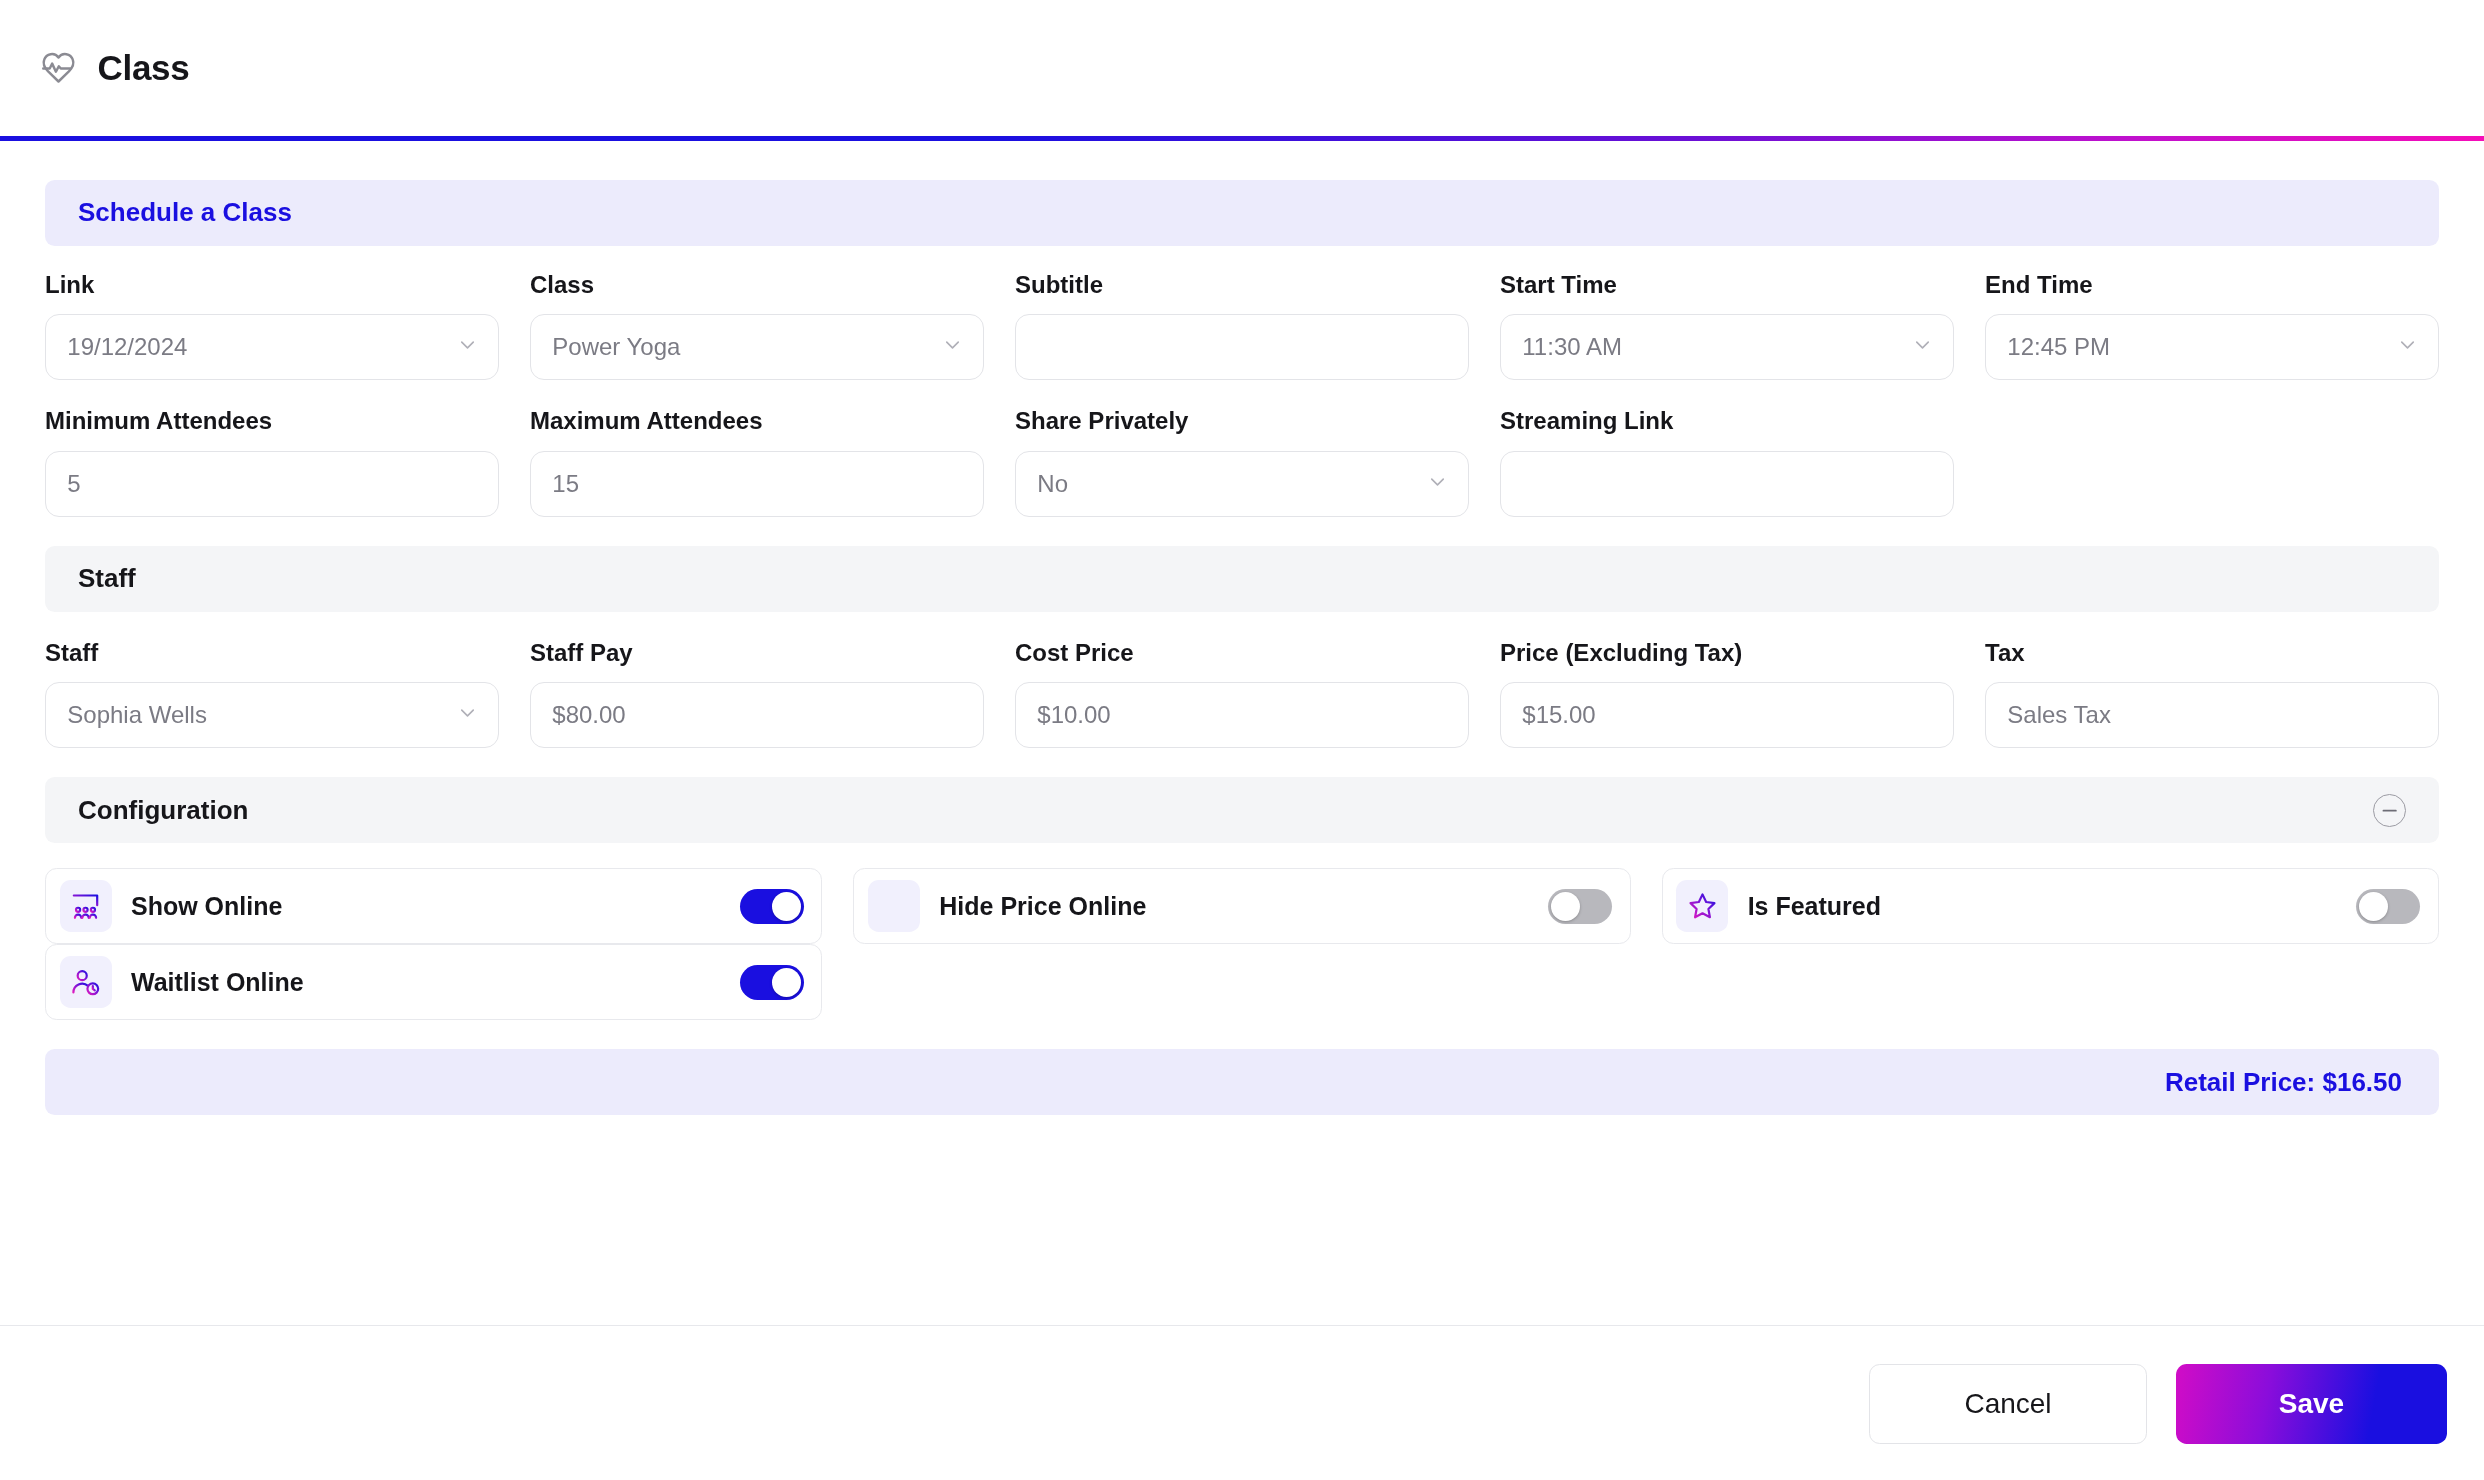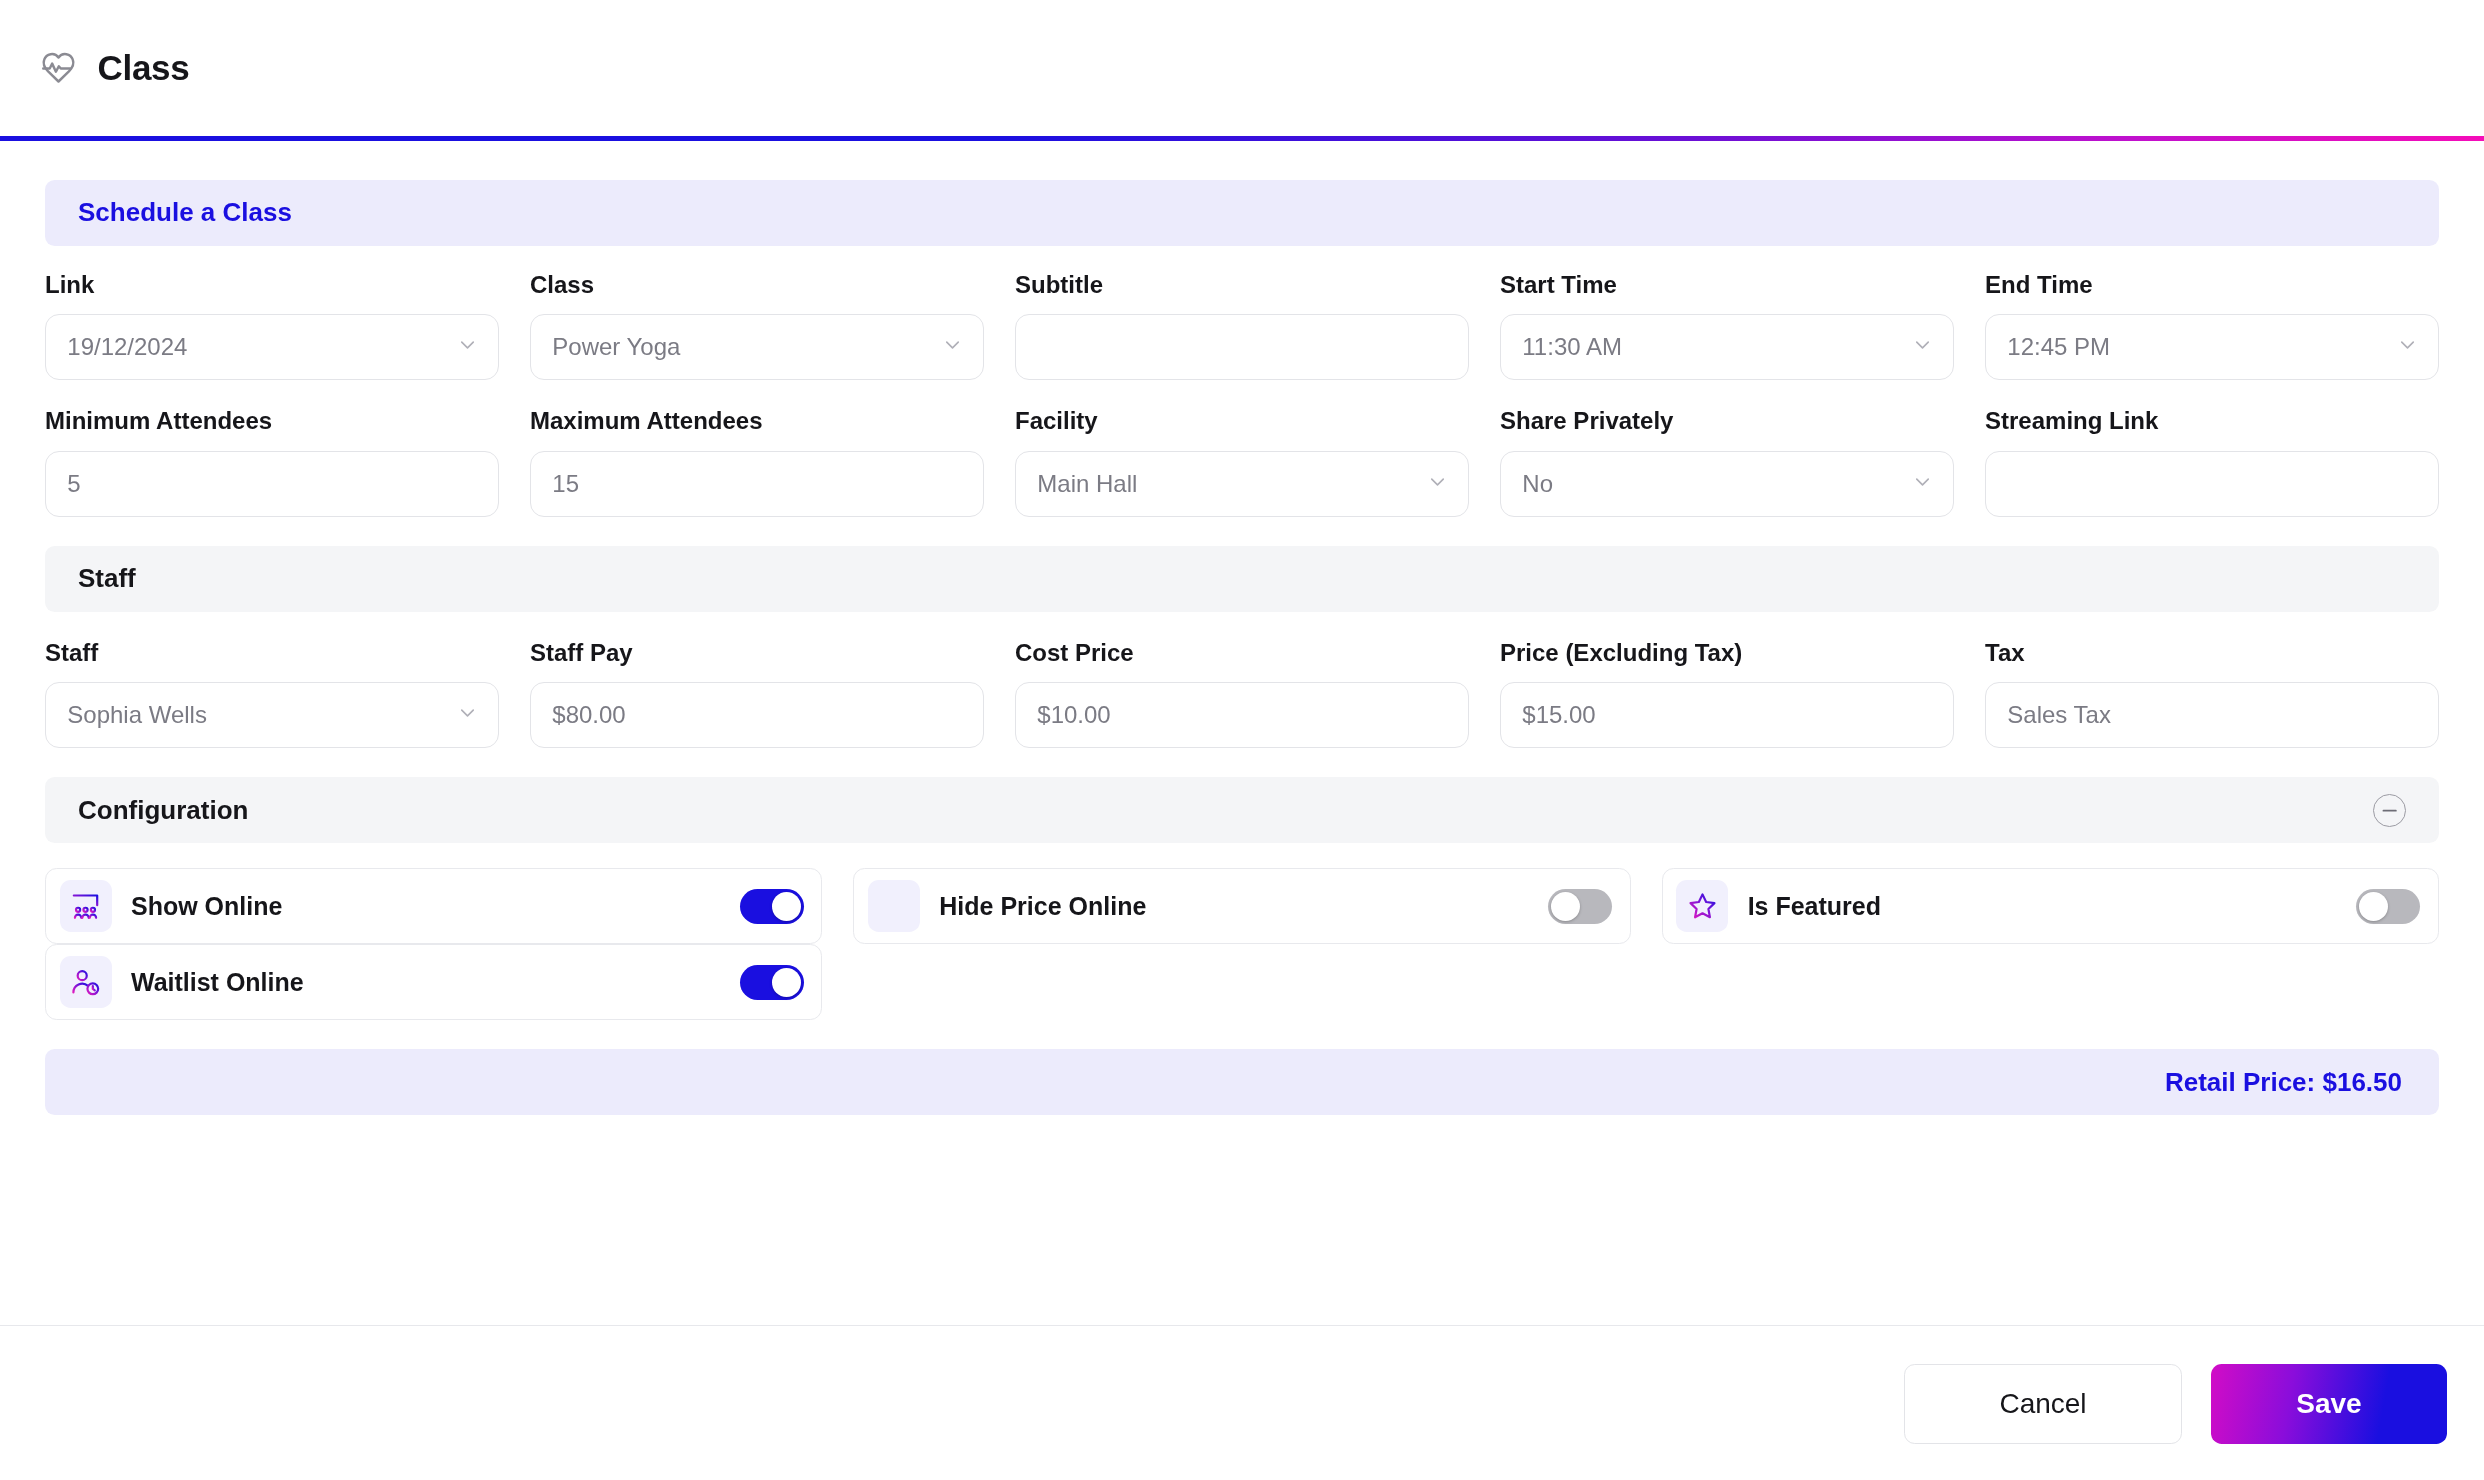--- a/index.html
+++ b/index.html
@@ -365,17 +365,6 @@
         </div>
       </div>
 
-      <div class="field">
-        <div class="field-label">Facility</div>
-        <div class="control select">
-          <span class="value">Main Hall</span>
-          <span class="chev">
-            <svg width="23" height="23" viewBox="0 0 24 24" fill="none" stroke="currentColor" stroke-width="1.7" stroke-linecap="round" stroke-linejoin="round">
-                <polyline points="6 9 12 15 18 9"></polyline>
-              </svg>
-          </span>
-        </div>
-      </div>
 
       <div class="field">
         <div class="field-label">Share Privately</div>

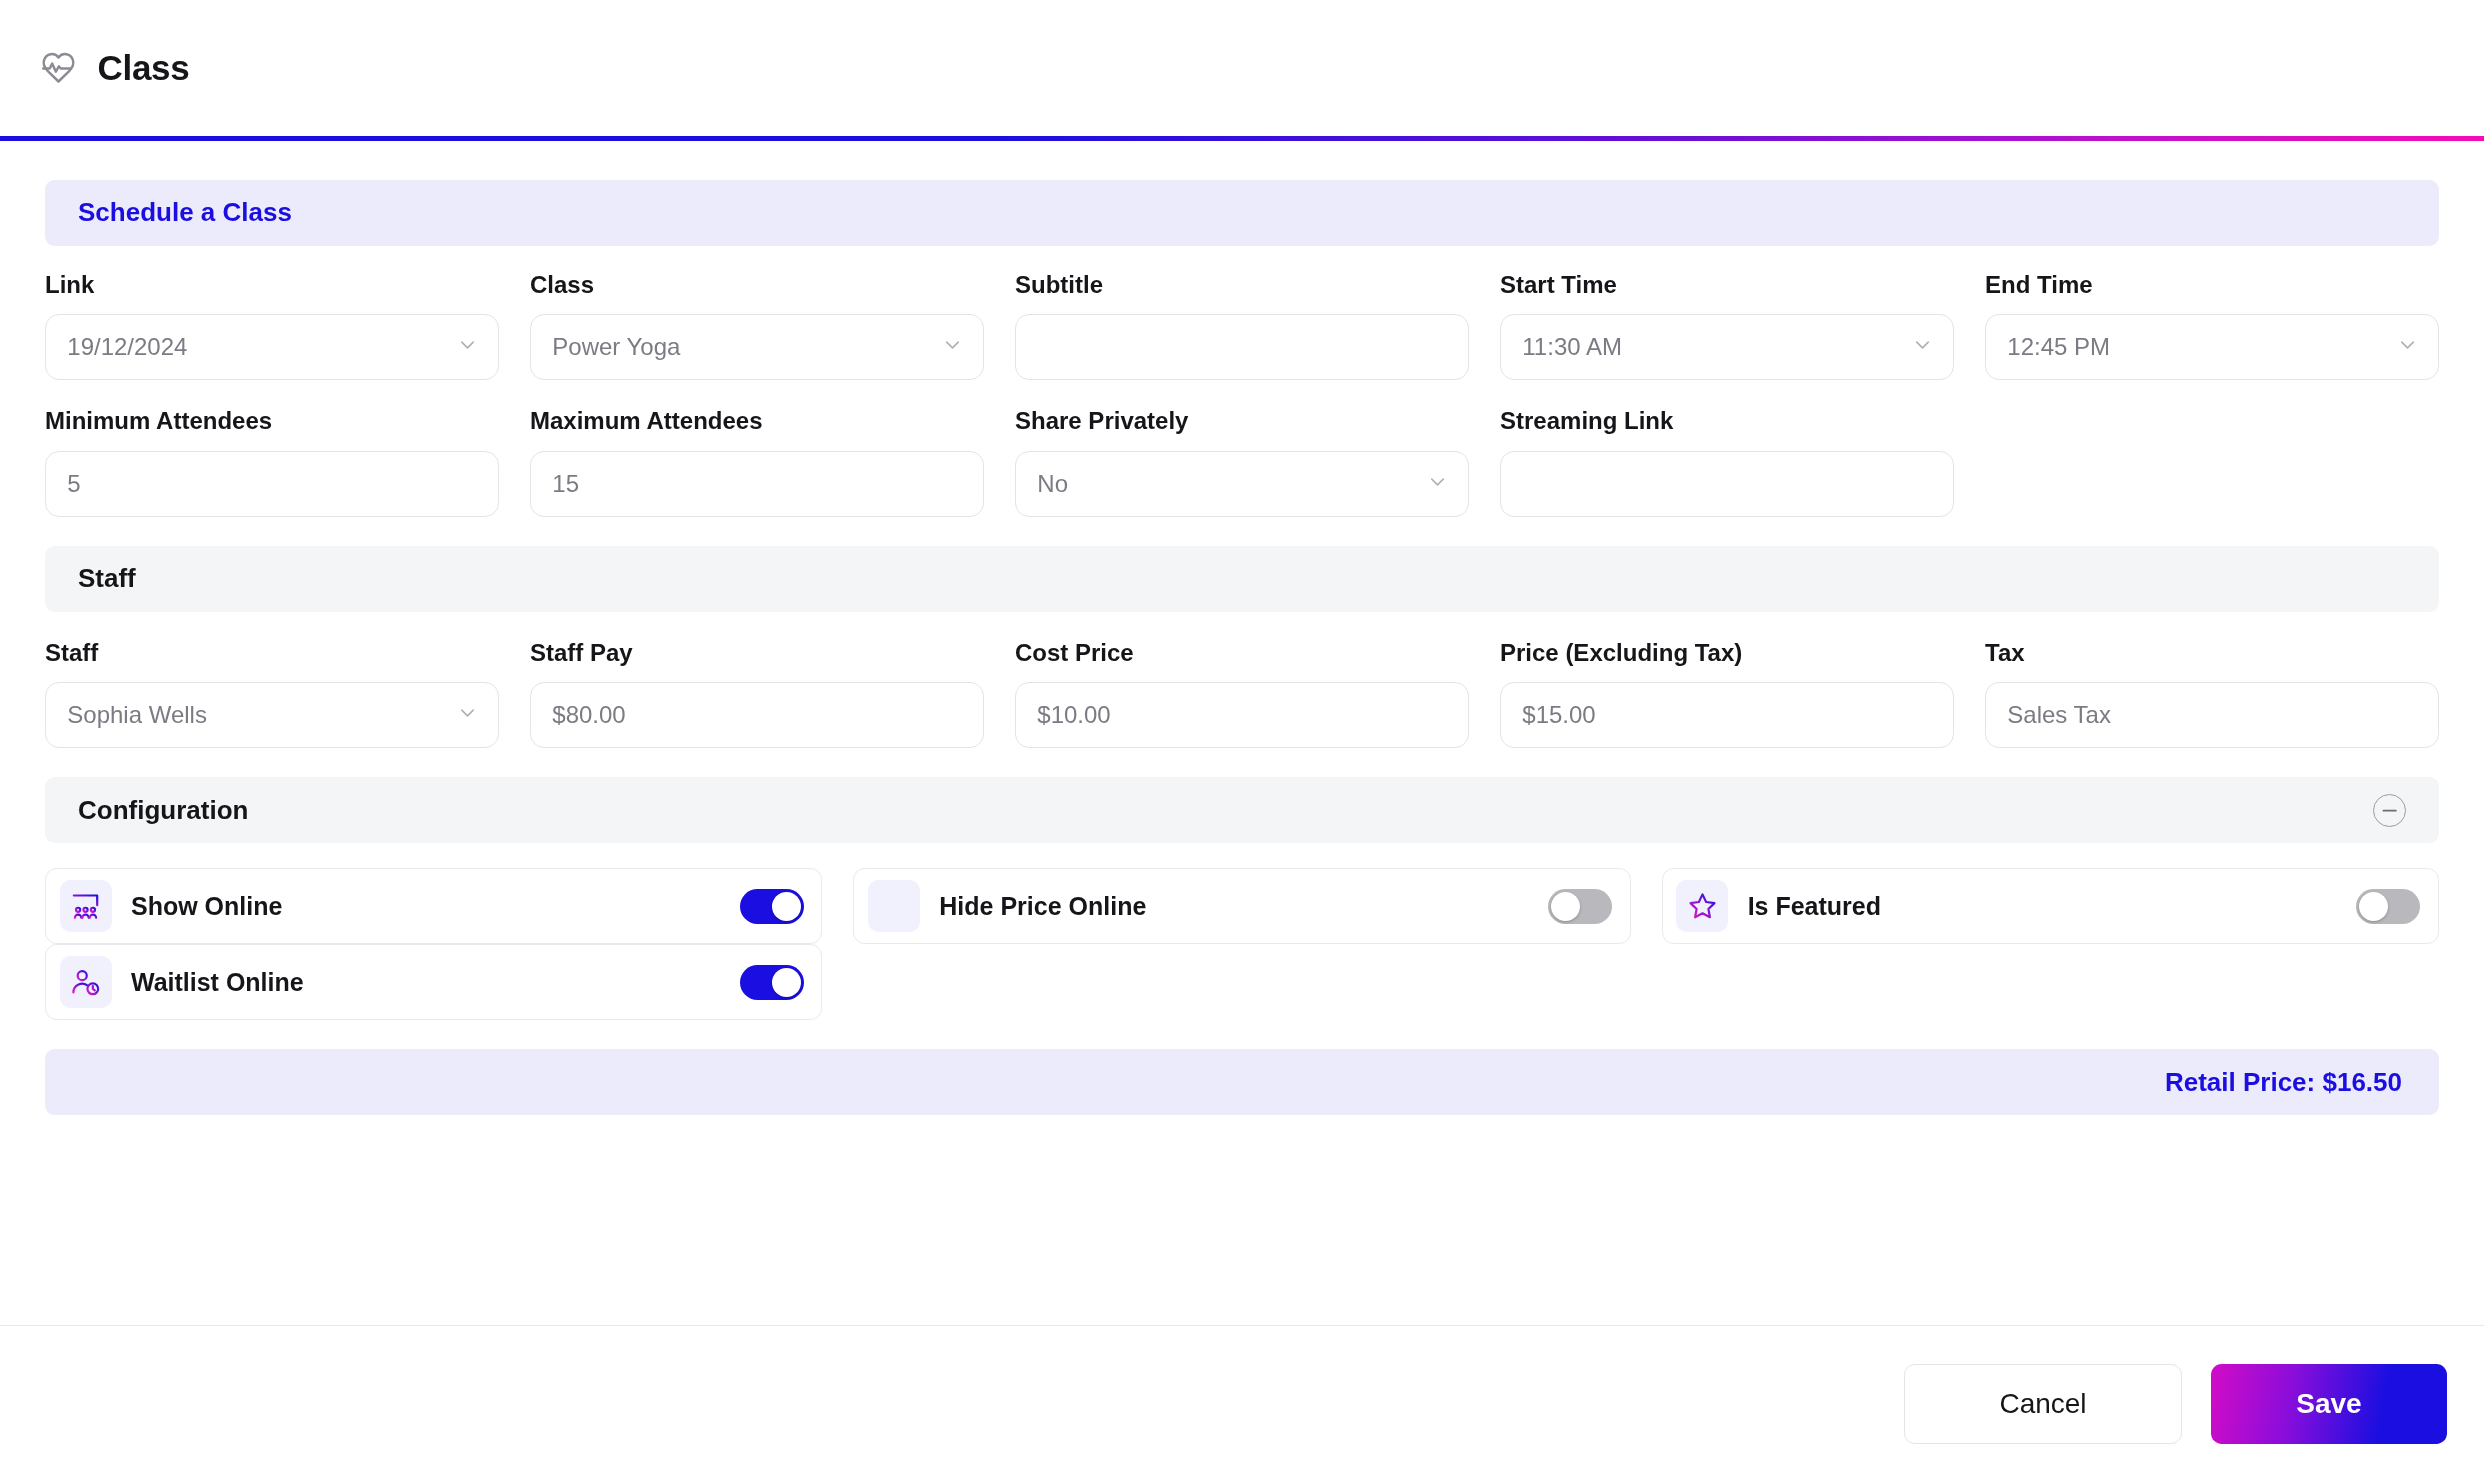--- a/index.html
+++ b/index.html
@@ -257,7 +257,7 @@
     justify-content: center;
   }
   .btn-save {
-    width: 236px;
+    width: 271px;
     height: 80px;
     border: none;
     border-radius: 10.7px;

